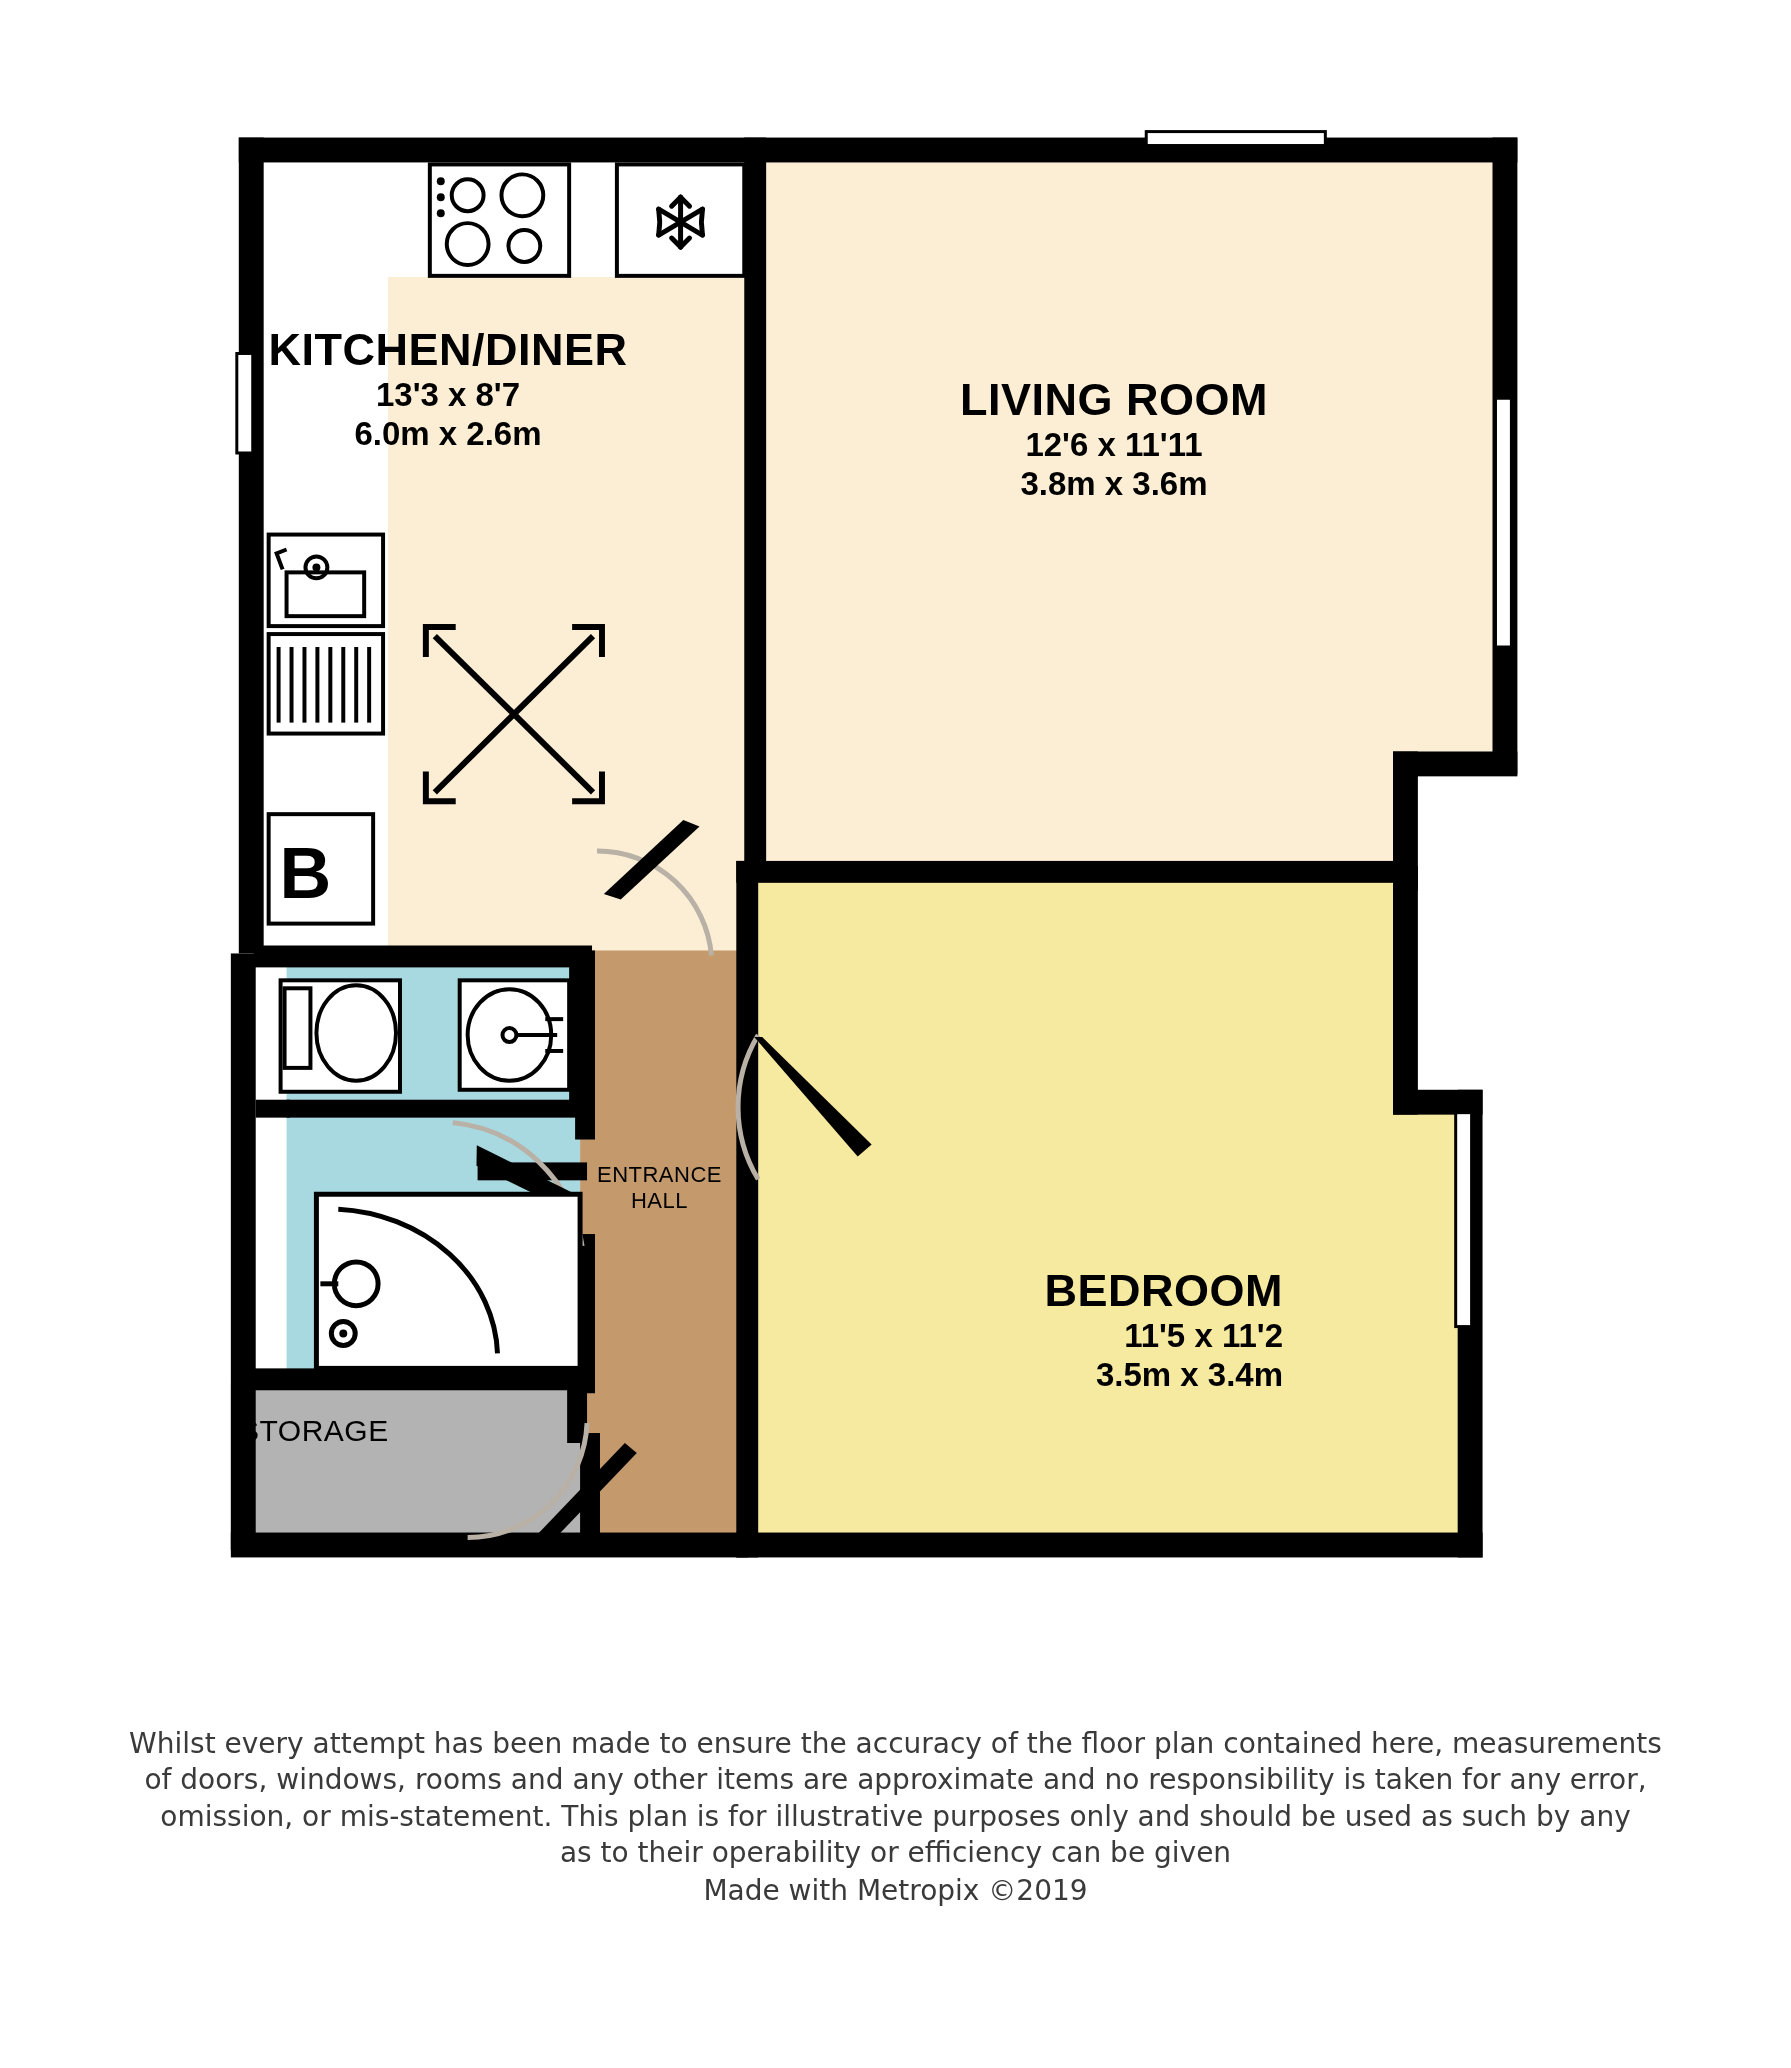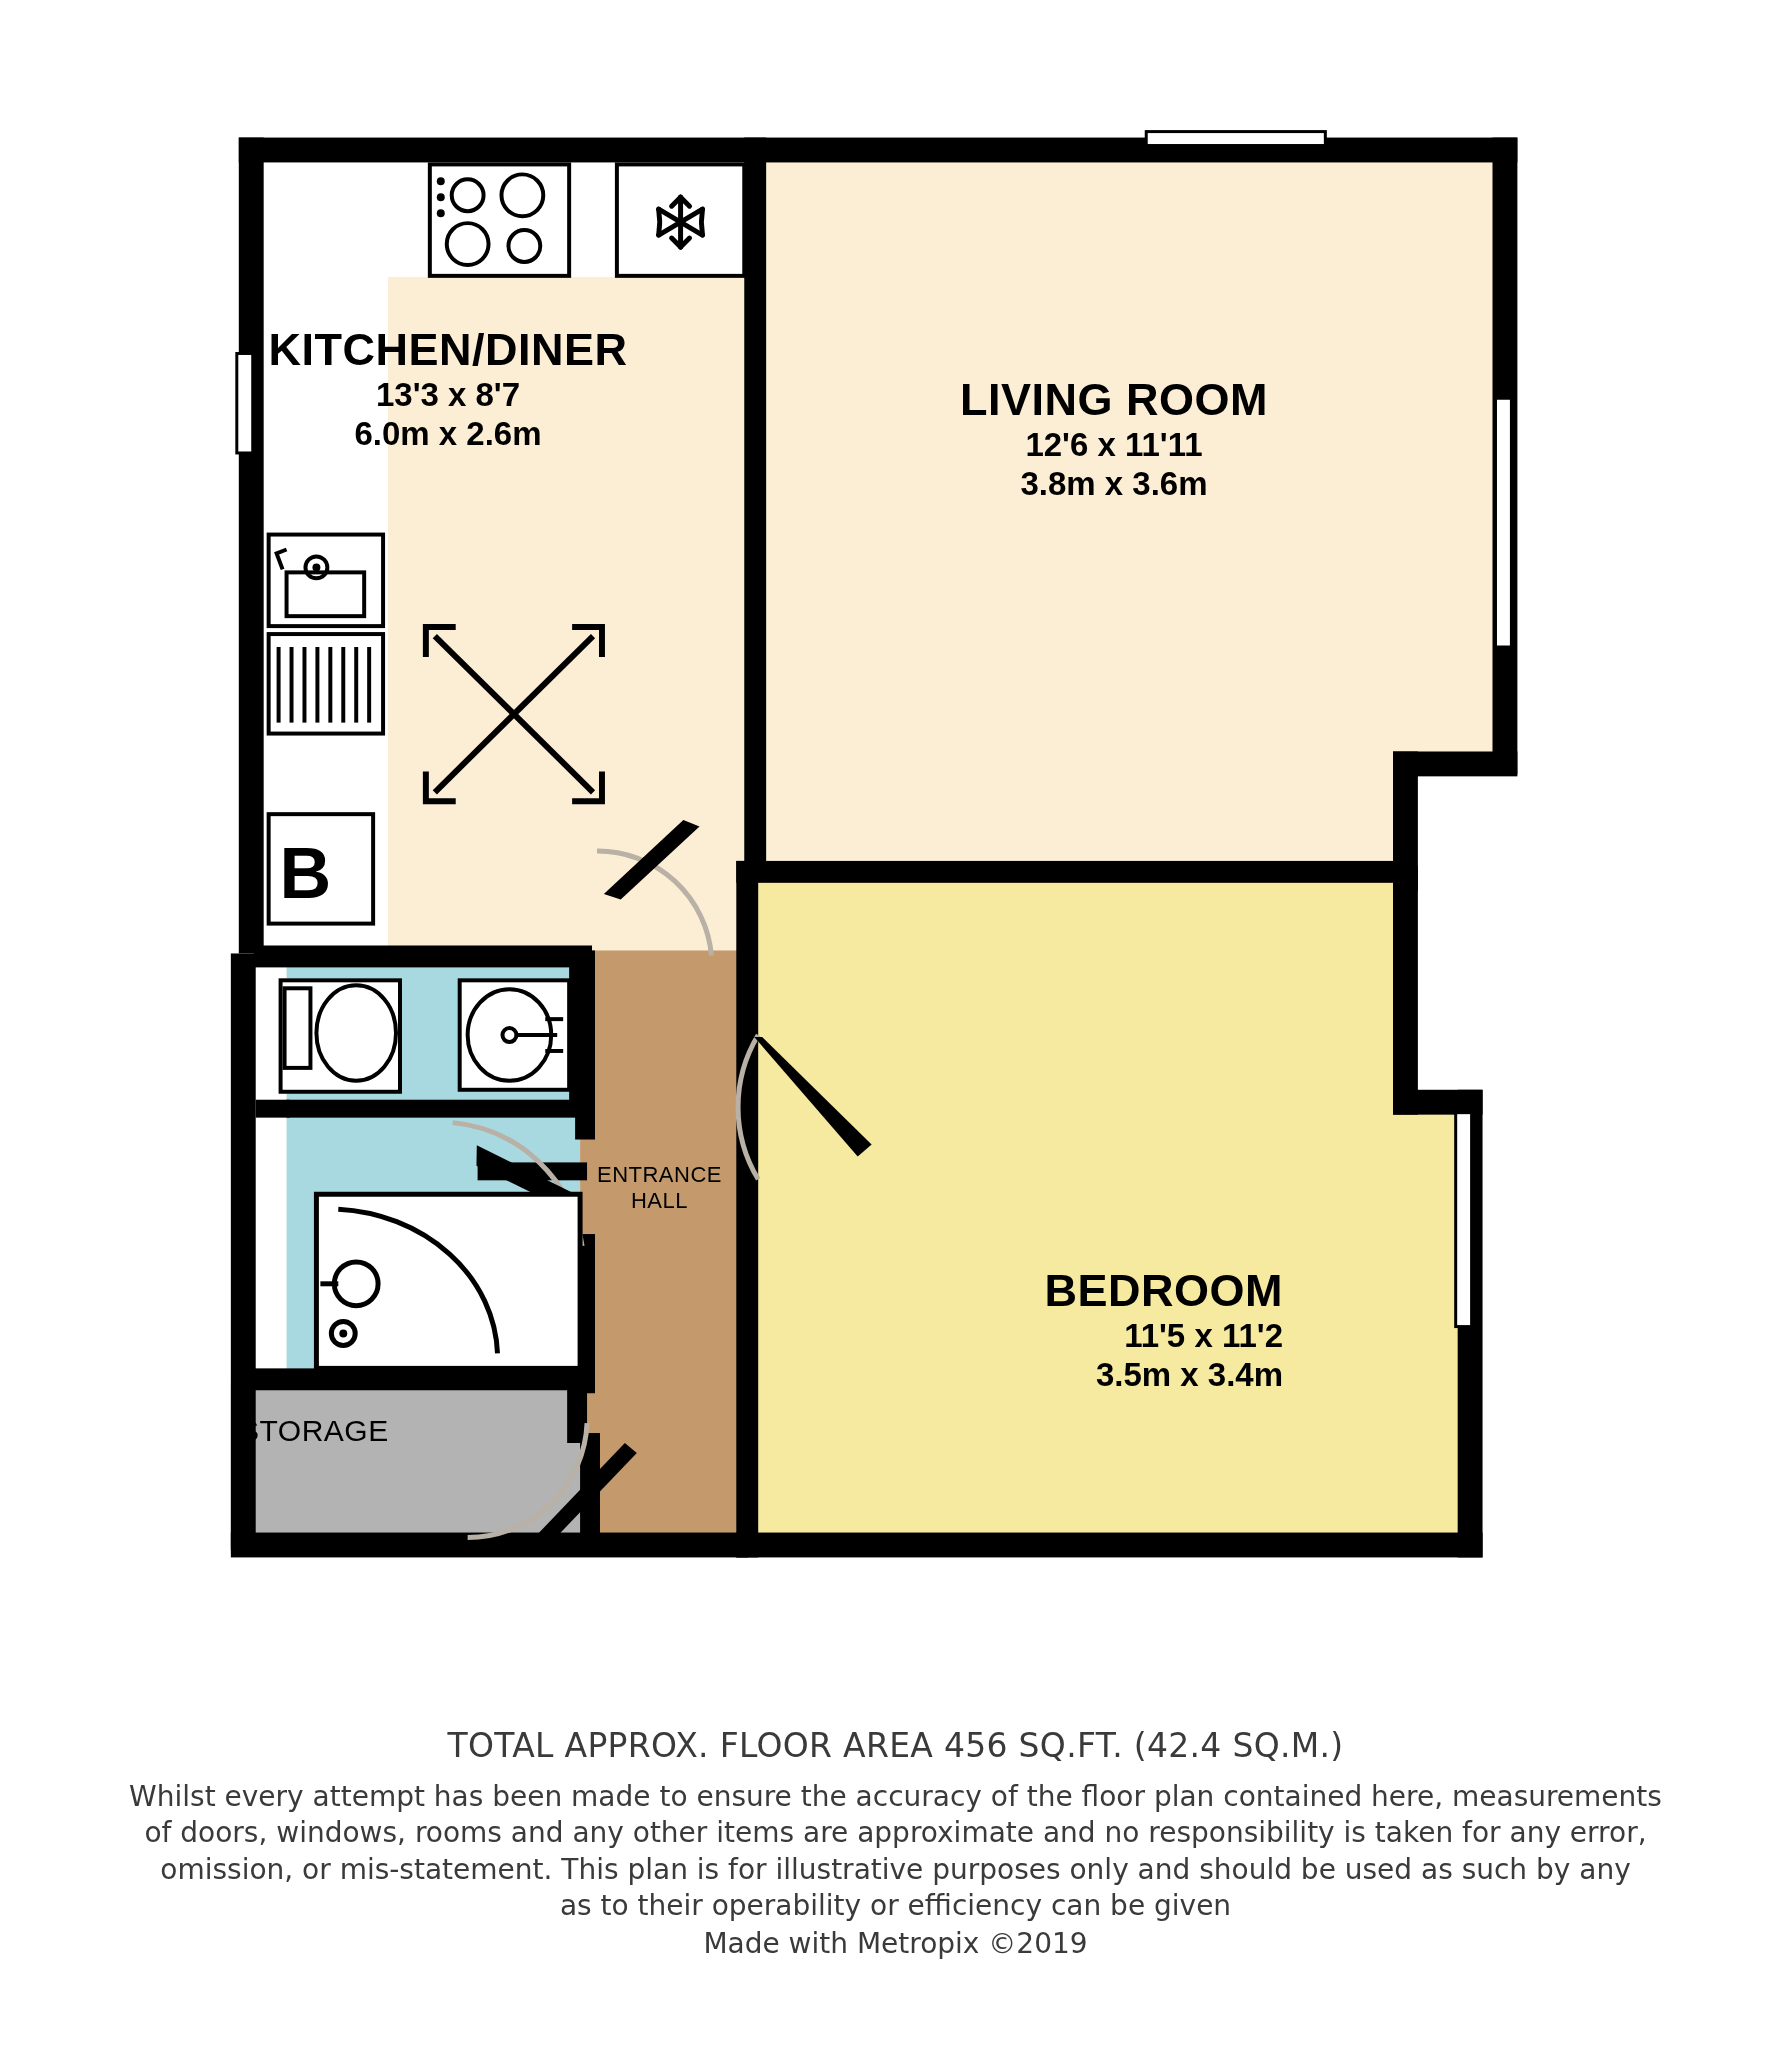--- a/index.html
+++ b/index.html
@@ -295,7 +295,6 @@
 </div>
 
 <div id="footer">
-  <div class="total">TOTAL APPROX. FLOOR AREA 456 SQ.FT. (42.4 SQ.M.)</div>
   <div class="disclaimer">
     <div>Whilst every attempt has been made to ensure the accuracy of the floor plan contained here, measurements</div>
     <div>of doors, windows, rooms and any other items are approximate and no responsibility is taken for any error,</div>

